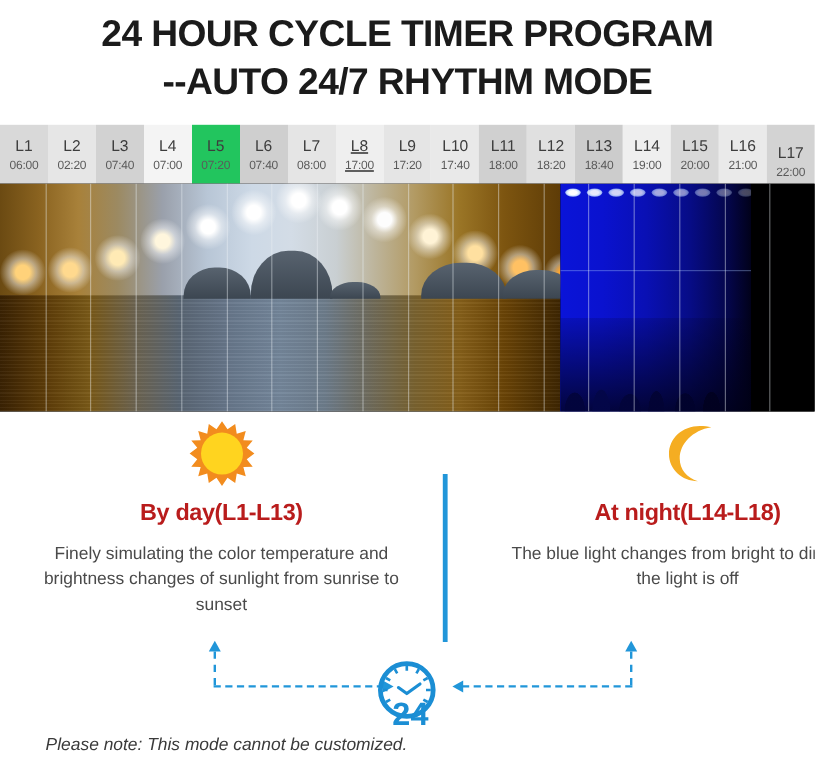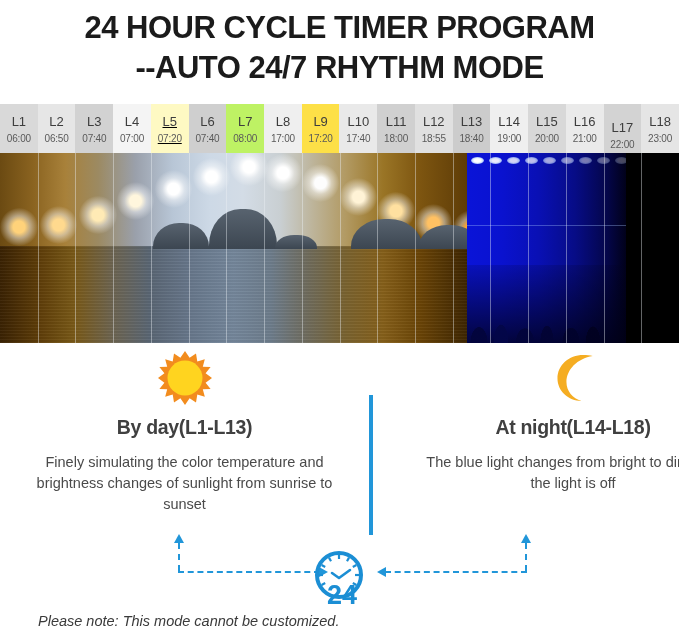--- a/index.html
+++ b/index.html
@@ -298,7 +298,7 @@
       <div class="tl-level">L4</div>
       <div class="tl-time">07:00</div>
     </div>
-    <div class="tl-cell" style="background: #fef9c3; text-decoration: underline;">
+    <div class="tl-cell" style="background: #22c55e;">
       <div class="tl-level">L5</div>
       <div class="tl-time">07:20</div>
     </div>

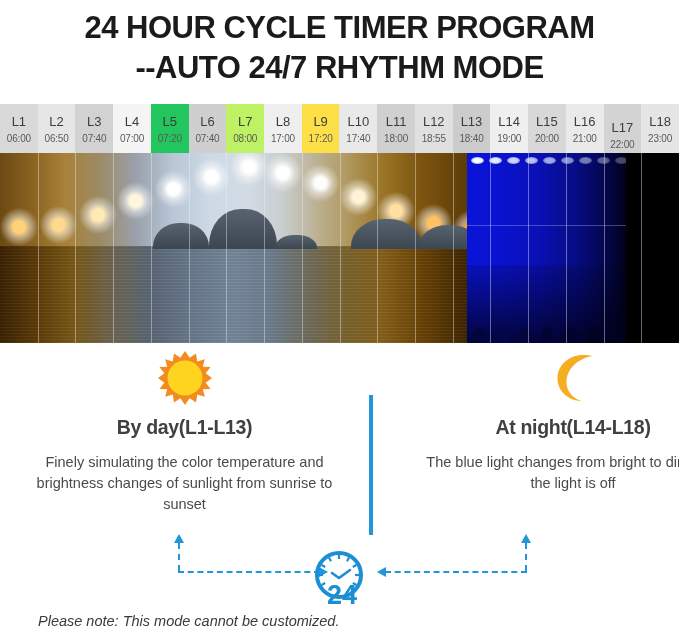--- a/index.html
+++ b/index.html
@@ -306,7 +306,7 @@
       <div class="tl-level">L6</div>
       <div class="tl-time">07:40</div>
     </div>
-    <div class="tl-cell" style="background: #bef264;">
+    <div class="tl-cell" style="background: #e5e5e5;">
       <div class="tl-level">L7</div>
       <div class="tl-time">08:00</div>
     </div>

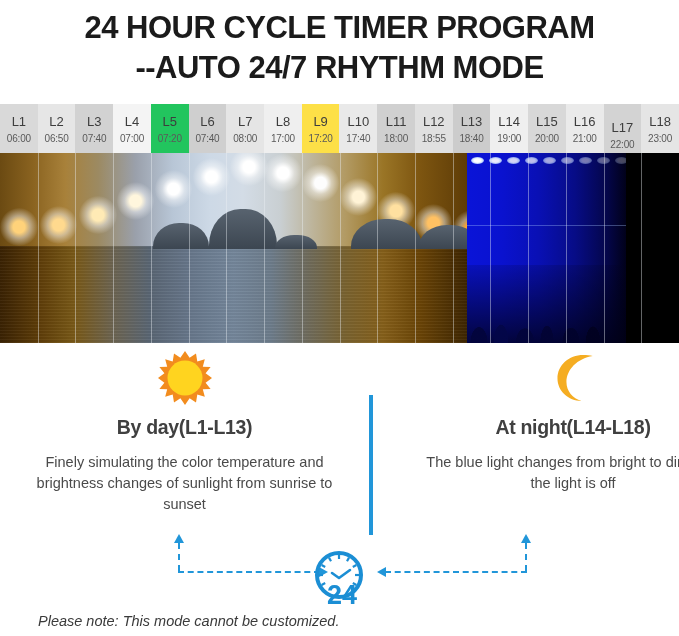--- a/index.html
+++ b/index.html
@@ -310,7 +310,7 @@
       <div class="tl-level">L7</div>
       <div class="tl-time">08:00</div>
     </div>
-    <div class="tl-cell" style="background: rgb(239, 239, 239);">
+    <div class="tl-cell" style="background: rgb(239, 239, 239); text-decoration: underline;">
       <div class="tl-level">L8</div>
       <div class="tl-time">17:00</div>
     </div>

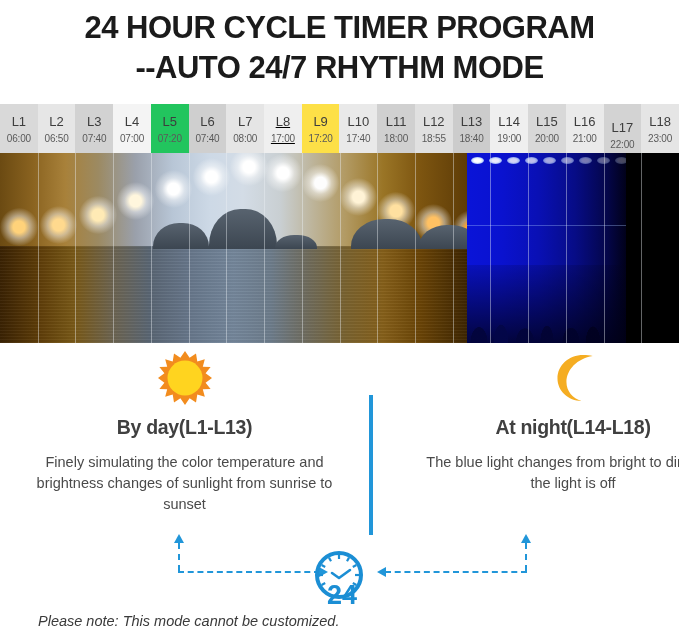--- a/index.html
+++ b/index.html
@@ -314,7 +314,7 @@
       <div class="tl-level">L8</div>
       <div class="tl-time">17:00</div>
     </div>
-    <div class="tl-cell" style="background: #fde047; text-align: center;">
+    <div class="tl-cell" style="background: #e5e5e5; text-align: center;">
       <div class="tl-level">L9</div>
       <div class="tl-time">17:20</div>
     </div>

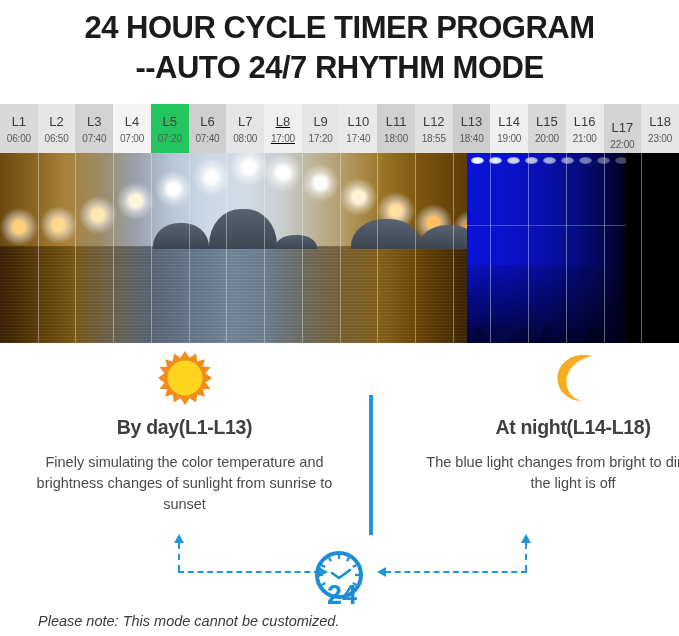--- a/index.html
+++ b/index.html
@@ -349,10 +349,6 @@
     <div class="tl-cell" style="background: rgb(211, 211, 211); justify-content: flex-end;">
       <div class="tl-level">L17</div>
       <div class="tl-time">22:00</div>
-    </div>
-    <div class="tl-cell" style="background: rgb(229, 229, 229);">
-      <div class="tl-level">L18</div>
-      <div class="tl-time">23:00</div>
     </div>
   </div>
 

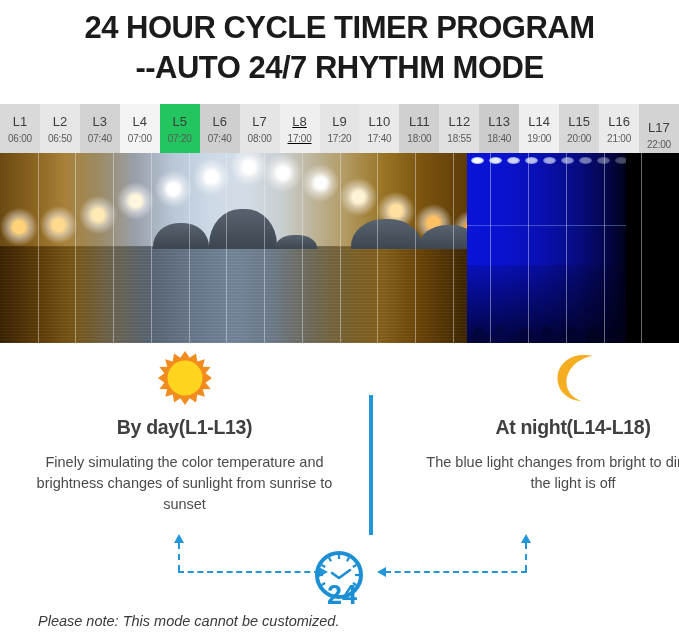--- a/index.html
+++ b/index.html
@@ -288,7 +288,7 @@
     </div>
     <div class="tl-cell" style="background: rgb(230, 230, 230);">
       <div class="tl-level">L2</div>
-      <div class="tl-time">06:50</div>
+      <div class="tl-time">02:20</div>
     </div>
     <div class="tl-cell" style="background: rgb(210, 210, 210);">
       <div class="tl-level">L3</div>

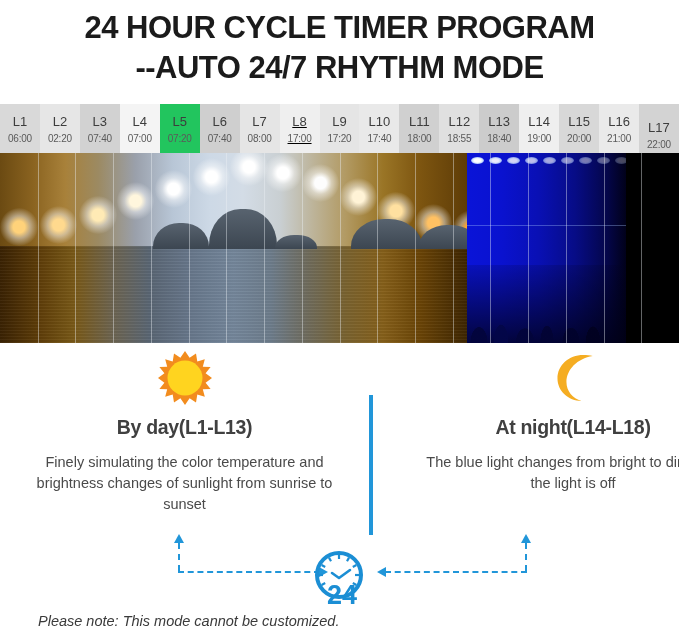--- a/index.html
+++ b/index.html
@@ -328,7 +328,7 @@
     </div>
     <div class="tl-cell" style="background: rgb(224, 224, 224);">
       <div class="tl-level">L12</div>
-      <div class="tl-time">18:55</div>
+      <div class="tl-time">18:20</div>
     </div>
     <div class="tl-cell" style="background: rgb(204, 204, 204);">
       <div class="tl-level">L13</div>

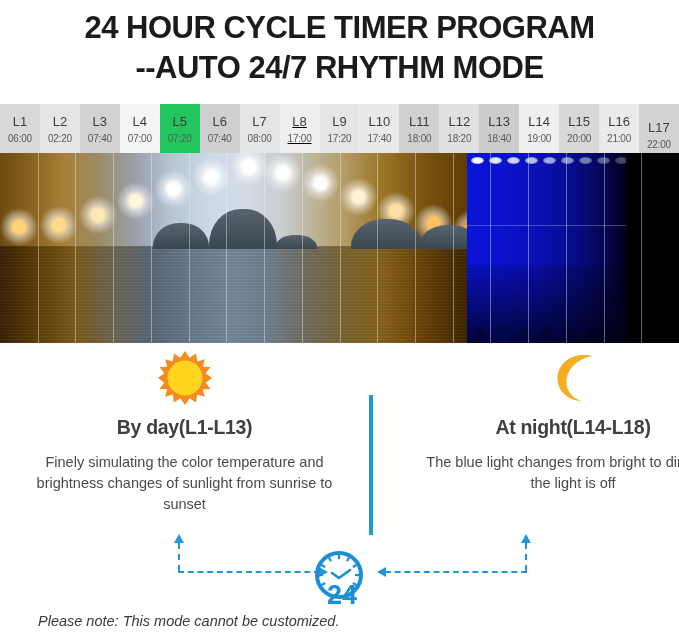--- a/index.html
+++ b/index.html
@@ -209,7 +209,7 @@
   .col-heading {
     font-size: 19.5px;
     font-weight: bold;
-    color: #404040;
+    color: #b91c1c;
     margin-top: 11px;
     letter-spacing: -0.3px;
   }

